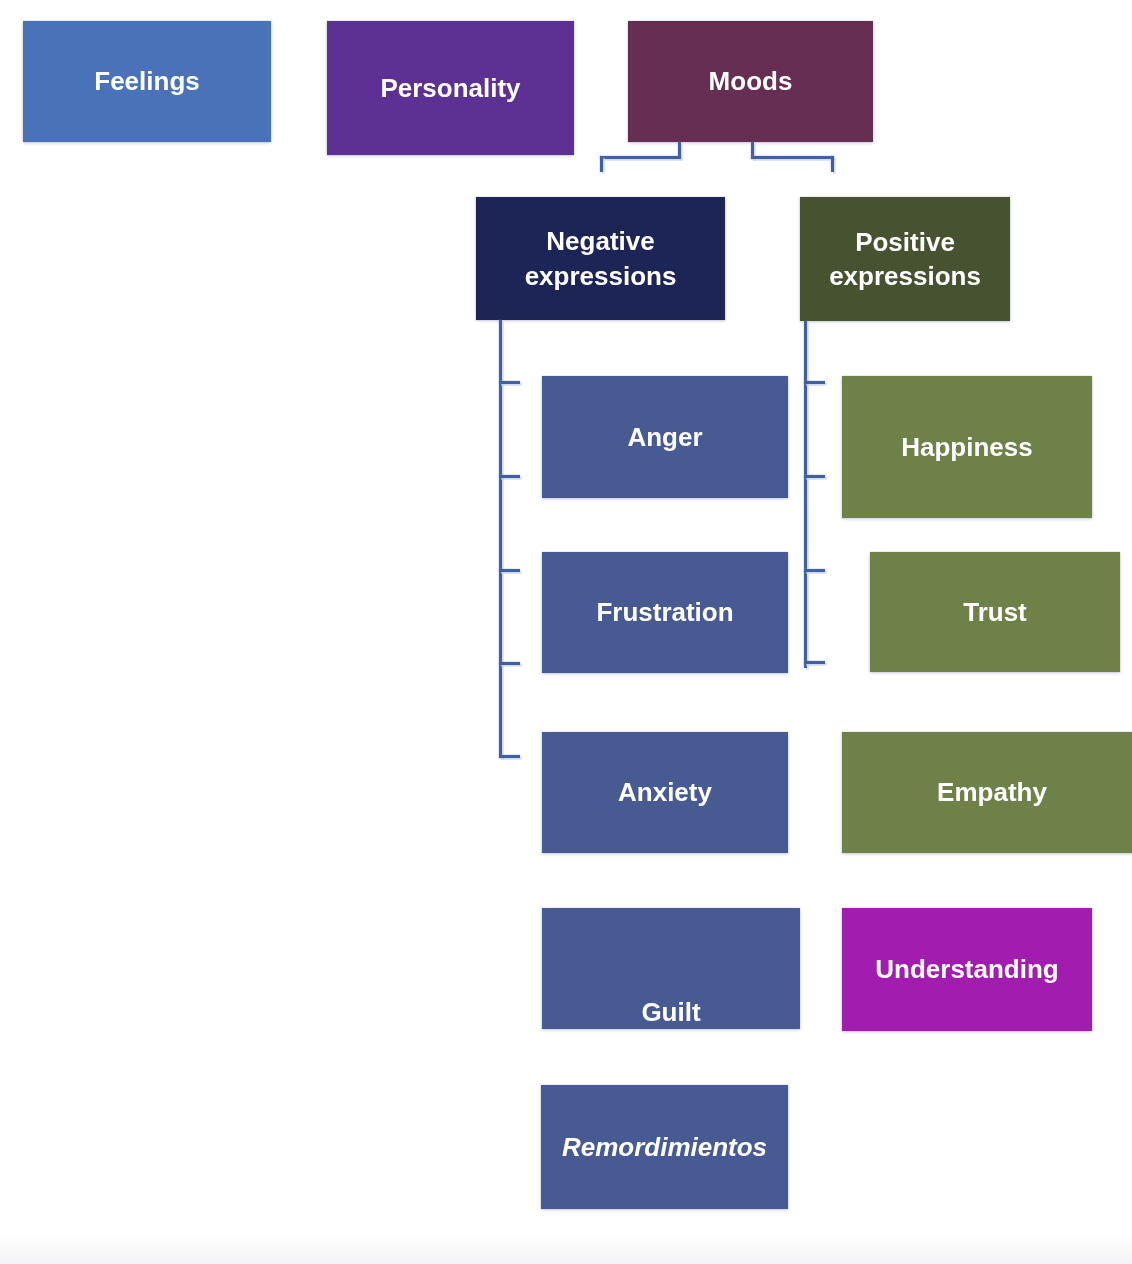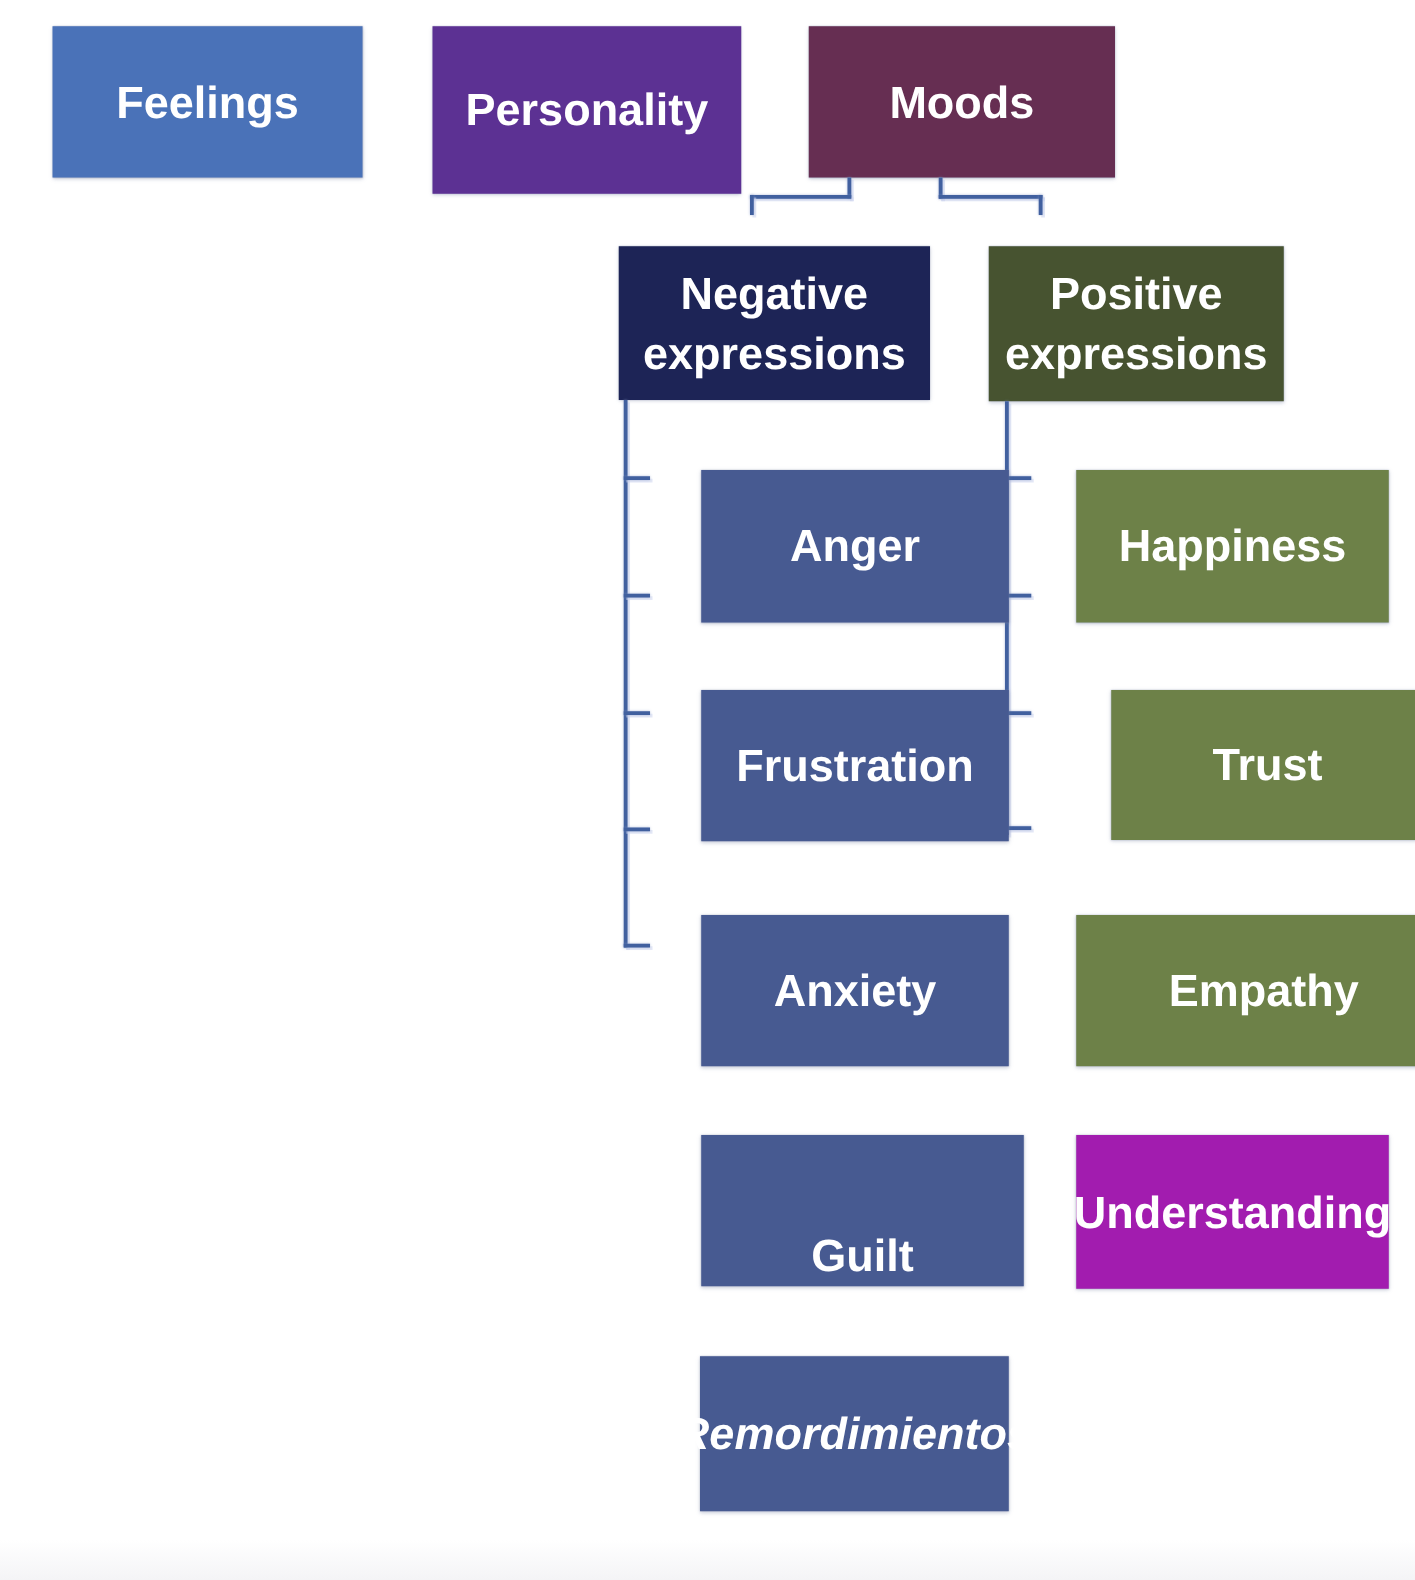--- a/index.html
+++ b/index.html
@@ -23,12 +23,11 @@
     text-align: center;
     color: #ffffff;
     font-weight: bold;
-    font-size: 36px;
+    font-size: 26px;
     line-height: 1.32;
     padding: 0 8px;
     box-sizing: border-box;
     box-shadow: 0 1px 3px rgba(120,130,165,0.40), 0 0 1px rgba(120,130,165,0.45);
-    margin-left: 19px;
   }
   .line {
     position: absolute;

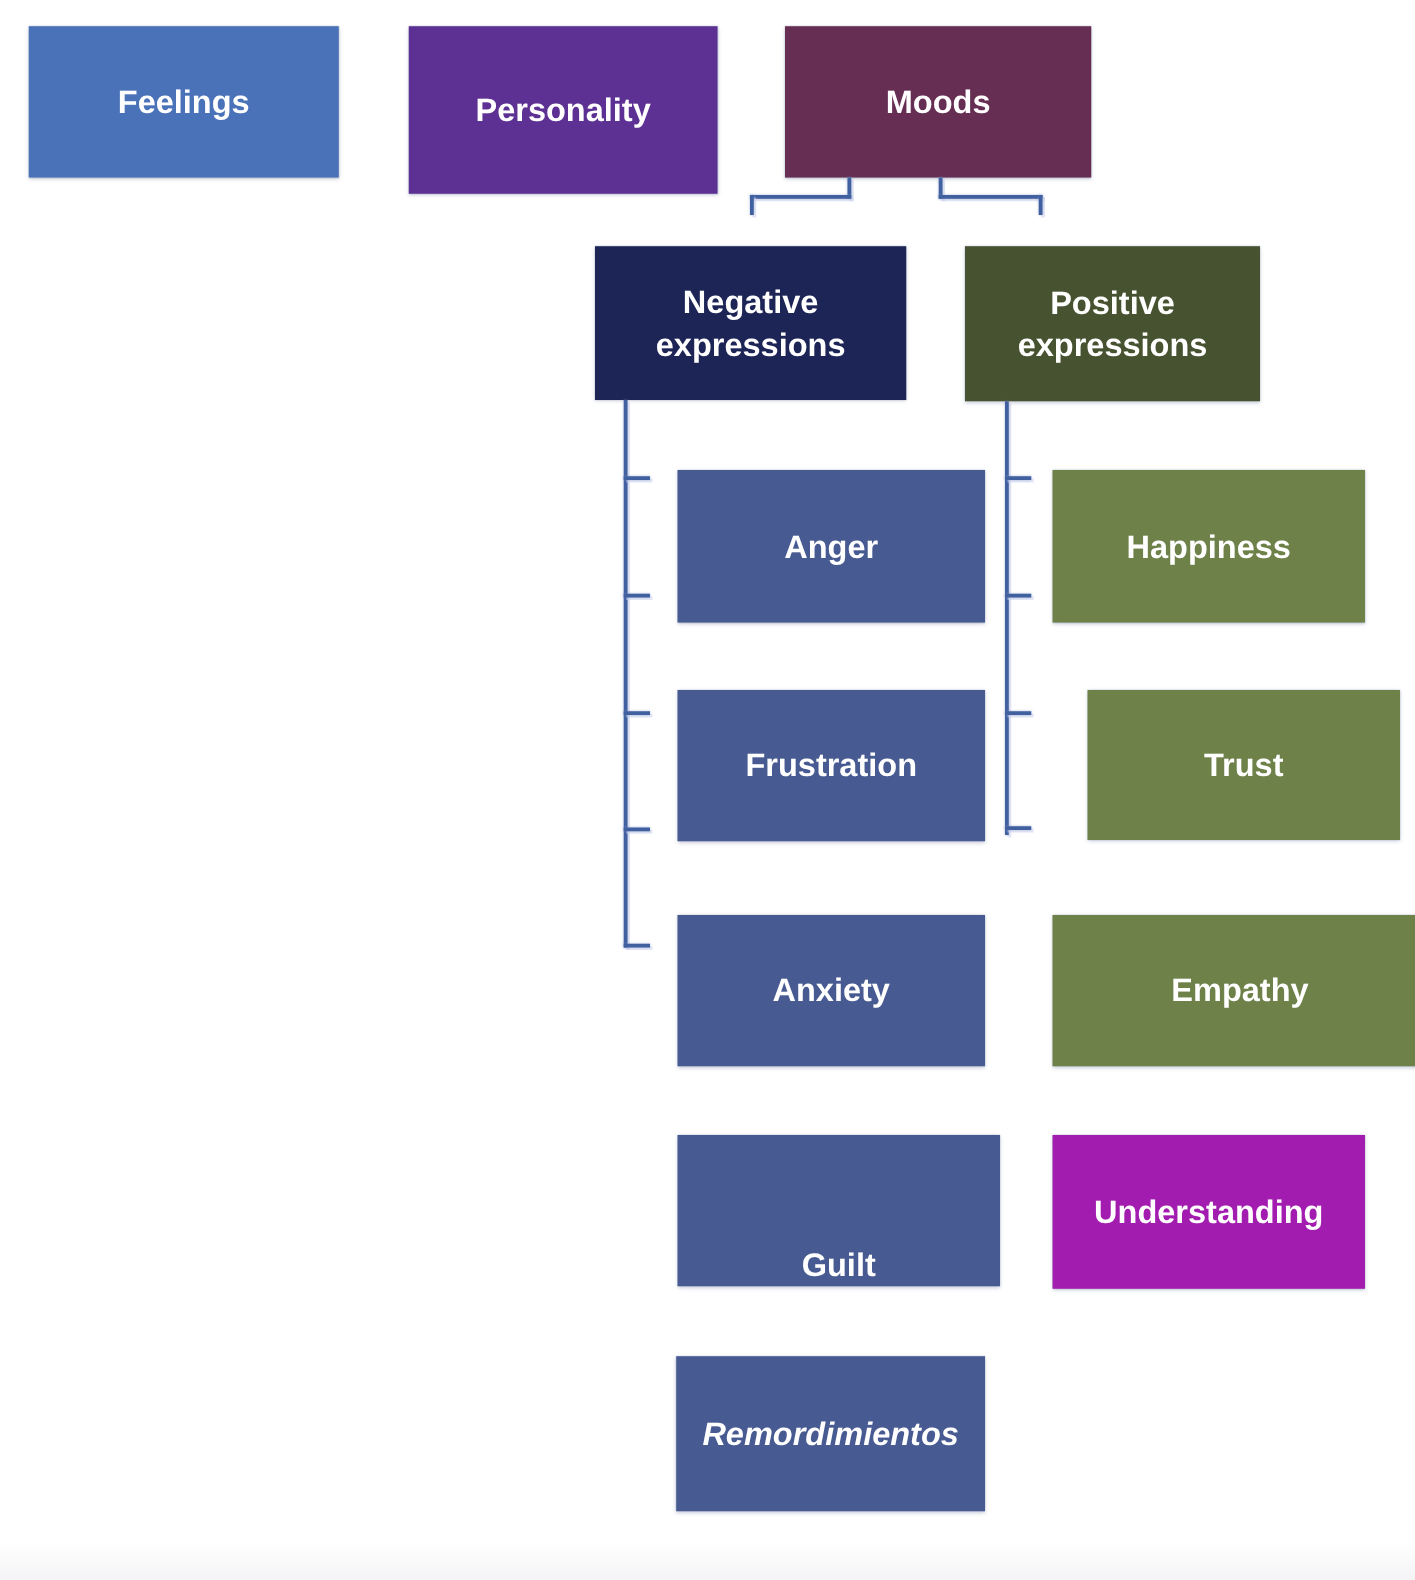--- a/index.html
+++ b/index.html
@@ -41,7 +41,7 @@
 
   
   #box-negative      { left: 476px; top: 197px; width: 249px; height: 123px; }
-  #box-positive      { left: 772px; top: 197px; width: 236px; height: 124px; }
+  #box-positive      { left: 800px; top: 197px; width: 210px; height: 124px; }
 
   
   #box-anger         { left: 542px; top: 376px;  width: 246px; height: 122px; }

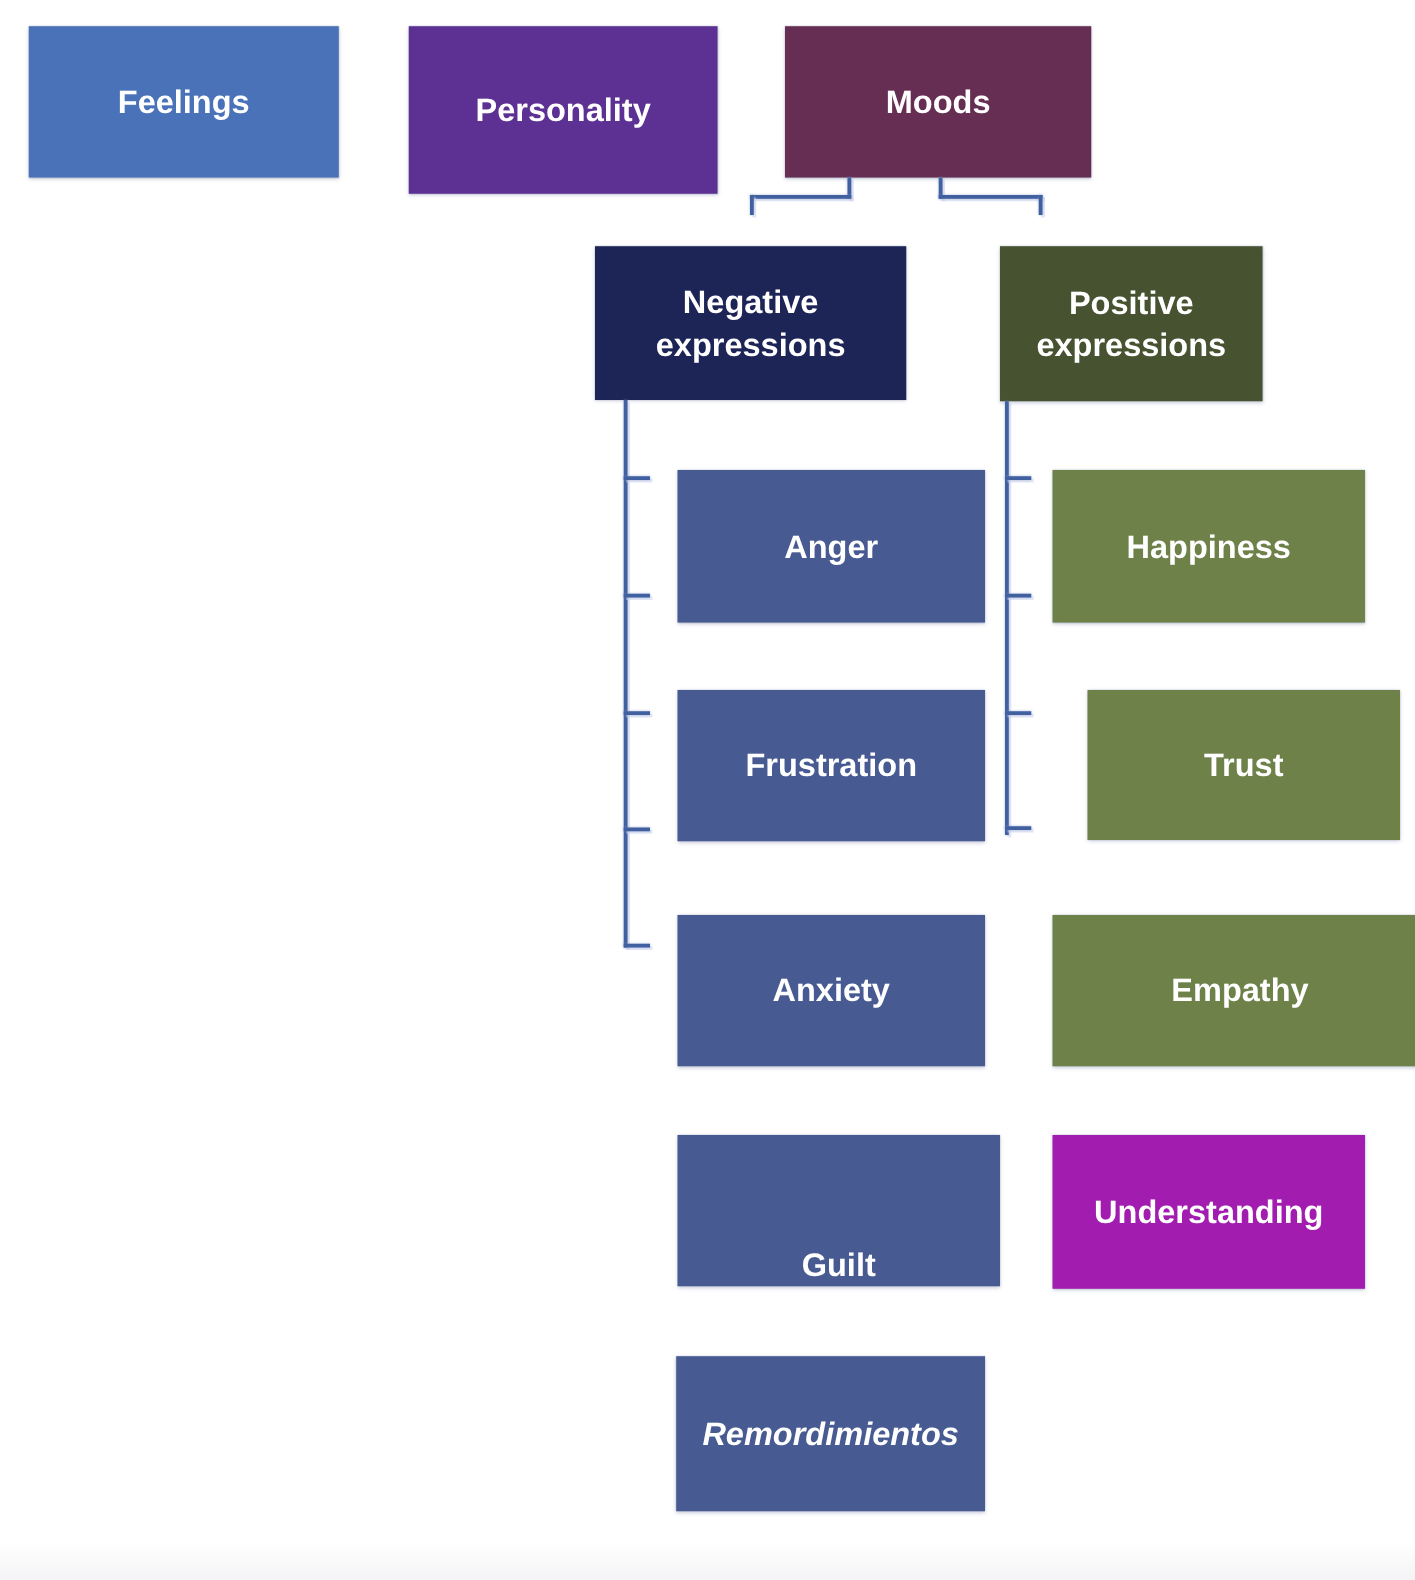--- a/index.html
+++ b/index.html
@@ -51,7 +51,7 @@
   #box-remordimientos{ left: 541px; top: 1085px; width: 247px; height: 124px; font-style: italic; }
 
   
-  #box-happiness     { left: 842px; top: 376px; width: 250px; height: 122px; }
+  #box-happiness     { left: 842px; top: 376px; width: 250px; height: 142px; }
   #box-trust         { left: 870px; top: 552px; width: 250px; height: 120px; }
   #box-empathy       { left: 842px; top: 732px; width: 300px; height: 121px; }
   #box-understanding { left: 842px; top: 908px; width: 250px; height: 123px; }

